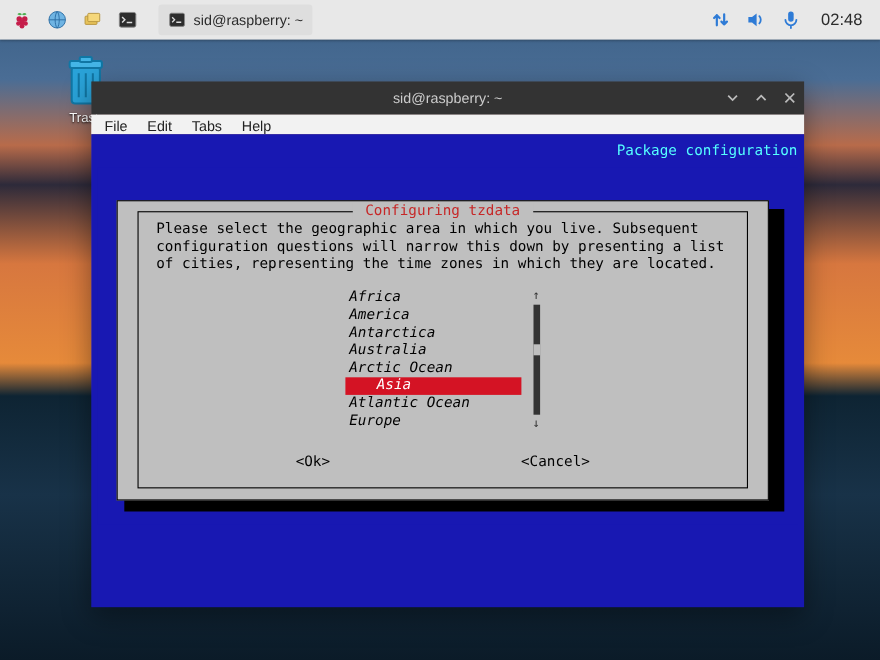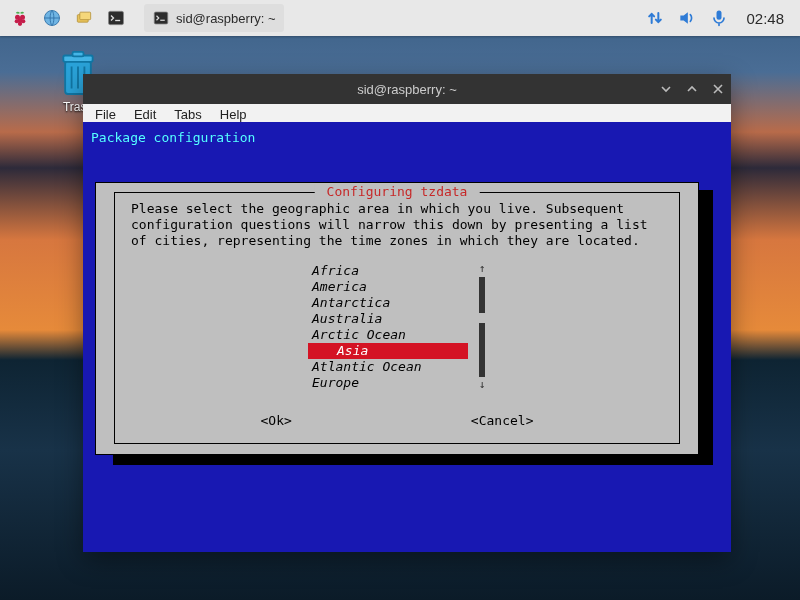--- a/index.html
+++ b/index.html
@@ -85,7 +85,7 @@
     font-family:"DejaVu Sans Mono","Liberation Mono",monospace;font-size:13px;line-height:16px;
     position:relative;min-height:430px;box-sizing:border-box;
   }
-  .term-header{color:var(--term-cyan);padding:2px 0 6px 2px;}
+  .term-header{color:var(--term-cyan);padding:2px 0 6px 2px;text-align:right;}
   .dialog-wrap{background:var(--term-blue);padding:4px;position:relative;}
   .dialog-shadow{
     position:absolute;left:24px;top:38px;right:12px;bottom:12px;background:#000;

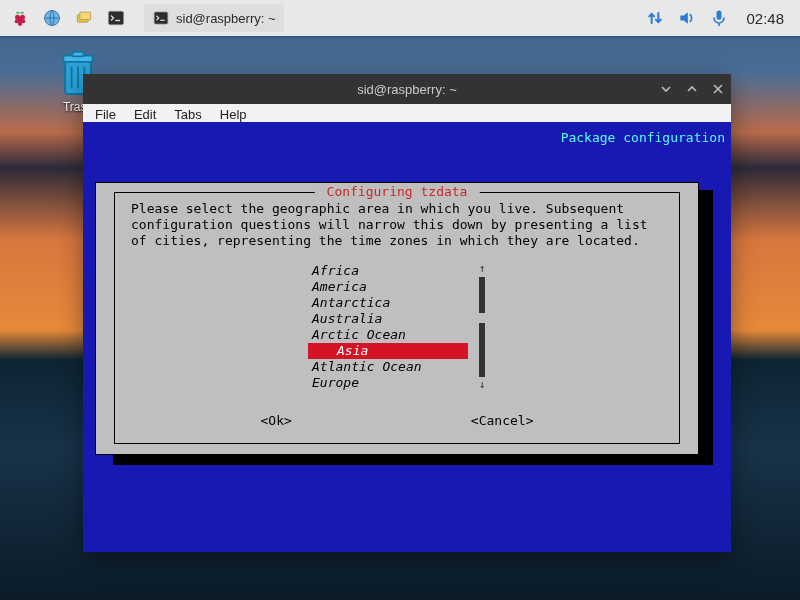--- a/index.html
+++ b/index.html
@@ -91,7 +91,7 @@
     position:absolute;left:24px;top:38px;right:12px;bottom:12px;background:#000;
   }
   .dialog{
-    position:relative;margin:26px 22px 18px 2px;background:var(--dlg-bg);color:var(--dlg-fg);
+    position:relative;margin:26px 22px 18px 13px;background:var(--dlg-bg);color:var(--dlg-fg);
     border:1px solid #000;padding:10px 18px 10px 18px;
   }
   .dlg-inner{border:1px solid #000;margin-top:-1px;padding:8px 16px 10px 16px;position:relative;}

